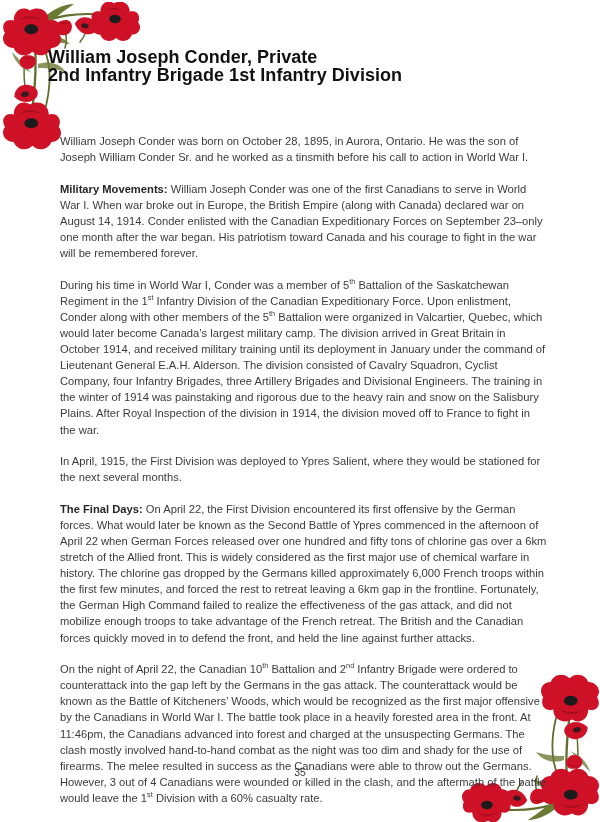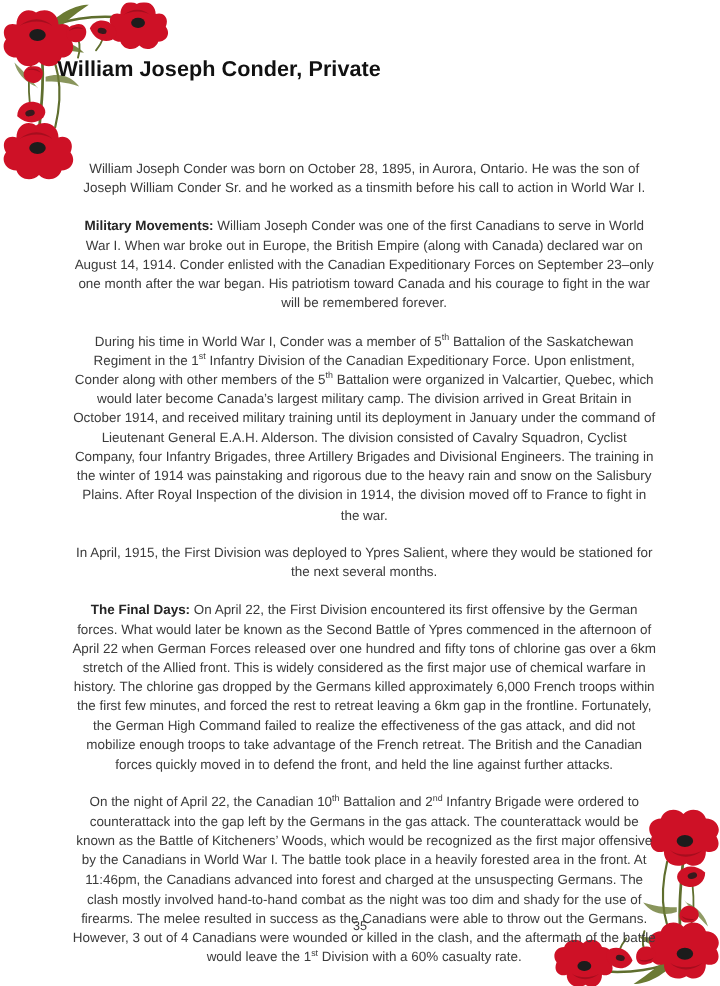--- a/index.html
+++ b/index.html
@@ -203,6 +203,7 @@
 
   <div class="doc-header">
     <div class="hline">William Joseph Conder, Private</div>
+    <div class="hline">2nd Infantry Brigade 1st Infantry Division</div>
   </div>
 
   <div class="doc-body">

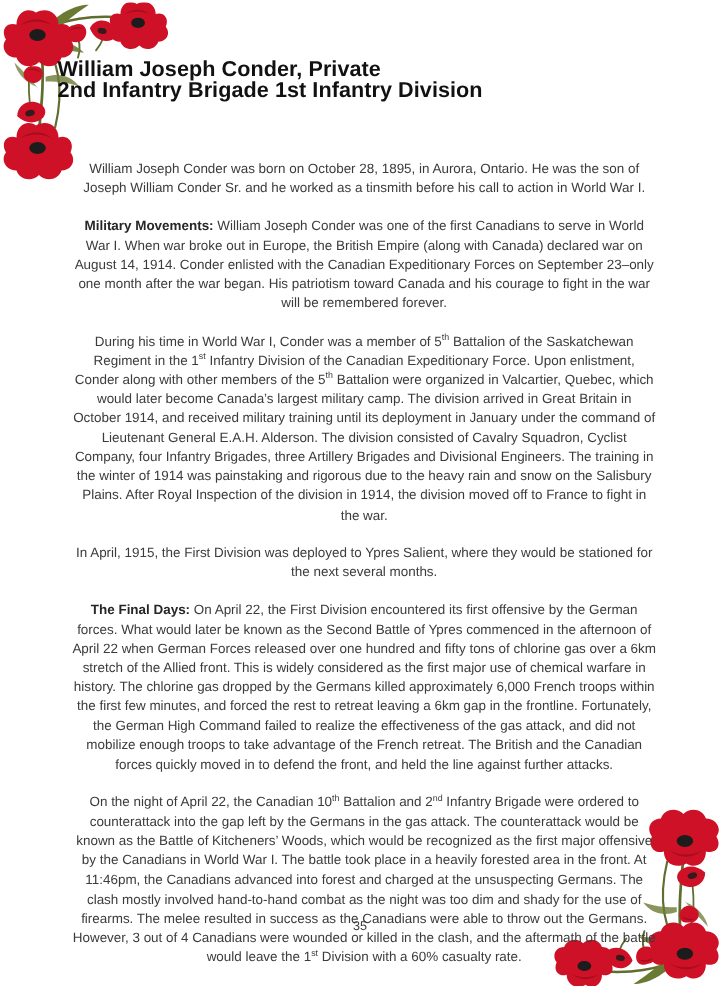--- a/index.html
+++ b/index.html
@@ -71,7 +71,7 @@
   }
   .doc-body p {
     margin: 0 0 15.5px 0;
-    text-align: center;
+    text-align: left;
   }
   .doc-body p:last-child {
     margin-bottom: 0;

